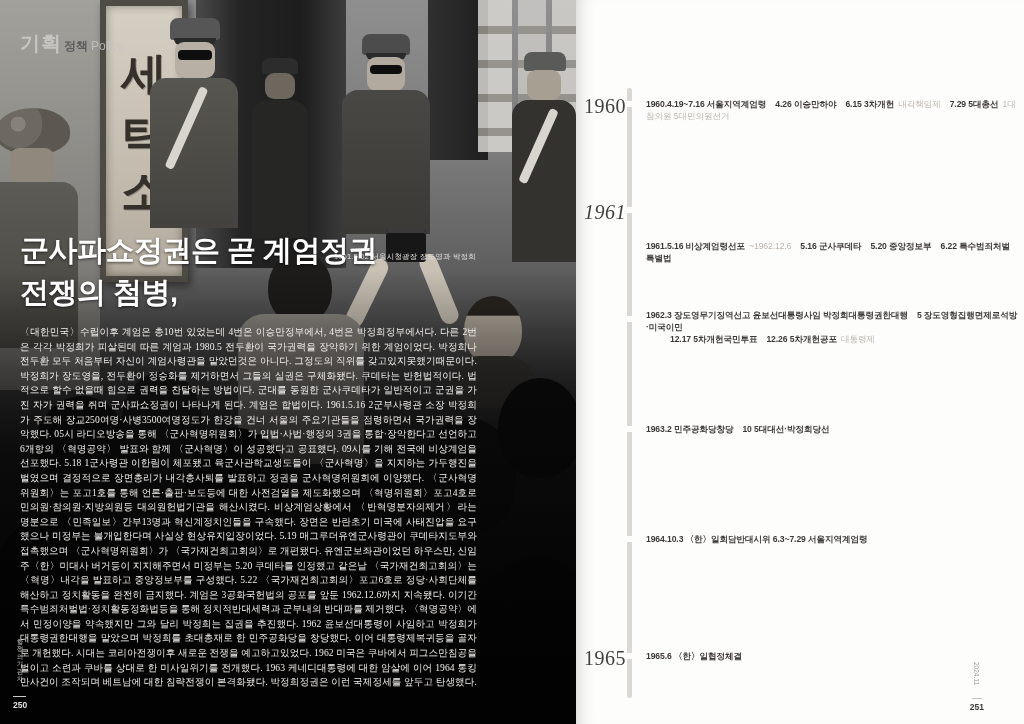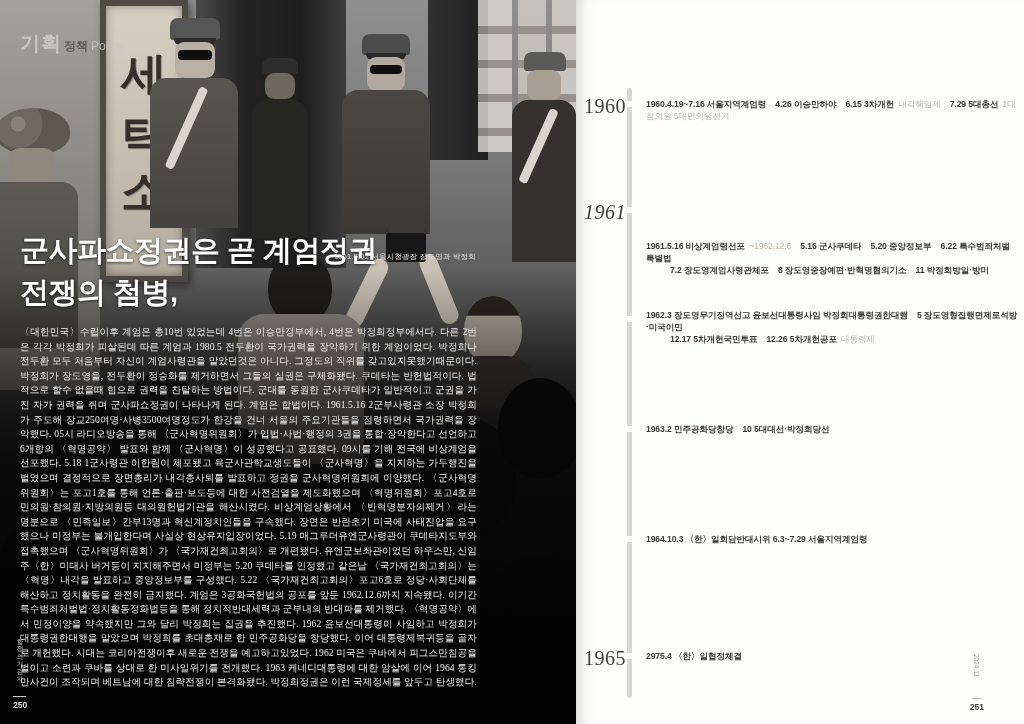--- a/index.html
+++ b/index.html
@@ -185,7 +185,6 @@
         <div class="tl-marker" style="top: 207px;"></div>
         <div class="tl-row" style="top: 204px; margin-top: 36px;">
           <div class="tl-line"><span class="seg">1961.5.16 비상계엄령선포</span><span class="seg gray">~1962.12.6</span><span class="seg">5.16 군사쿠데타</span><span class="seg">5.20 중앙정보부</span><span class="seg">6.22 특수범죄처벌특별법</span></div>
-          <div class="tl-line cont"><span class="seg">7.2 장도영계엄사령관체포</span><span class="seg">8 장도영중장예편·반혁명혐의기소</span><span class="seg">11 박정희방일·방미</span></div>
         </div>
         <div class="tl-marker" style="top: 316px;"></div>
         <div class="tl-row" style="top: 309px;">

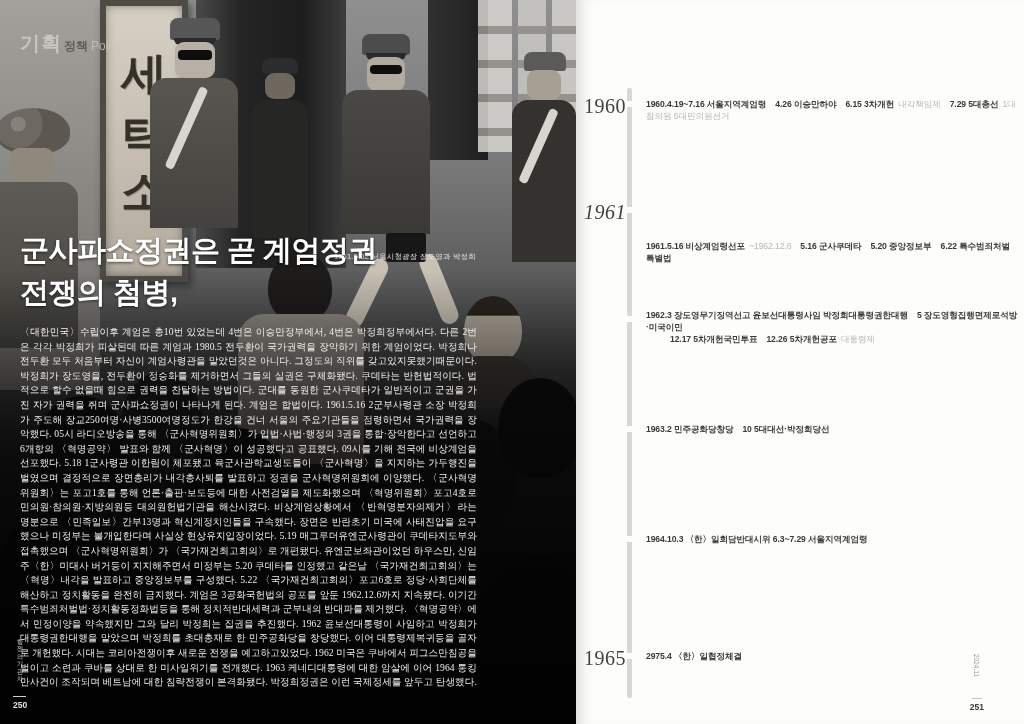--- a/index.html
+++ b/index.html
@@ -202,7 +202,7 @@
         <div class="tl-year" style="top: 647px; font-family: Liberation Serif, serif;">1965</div>
         <div class="tl-marker" style="top: 653px;"></div>
         <div class="tl-row" style="top: 650px;">
-          <div class="tl-line"><span class="seg">2975.4 〈한〉일협정체결</span></div>
+          <div class="tl-line"><span class="seg">1965.6 〈한〉일협정체결</span></div>
         </div>
       </div>
 

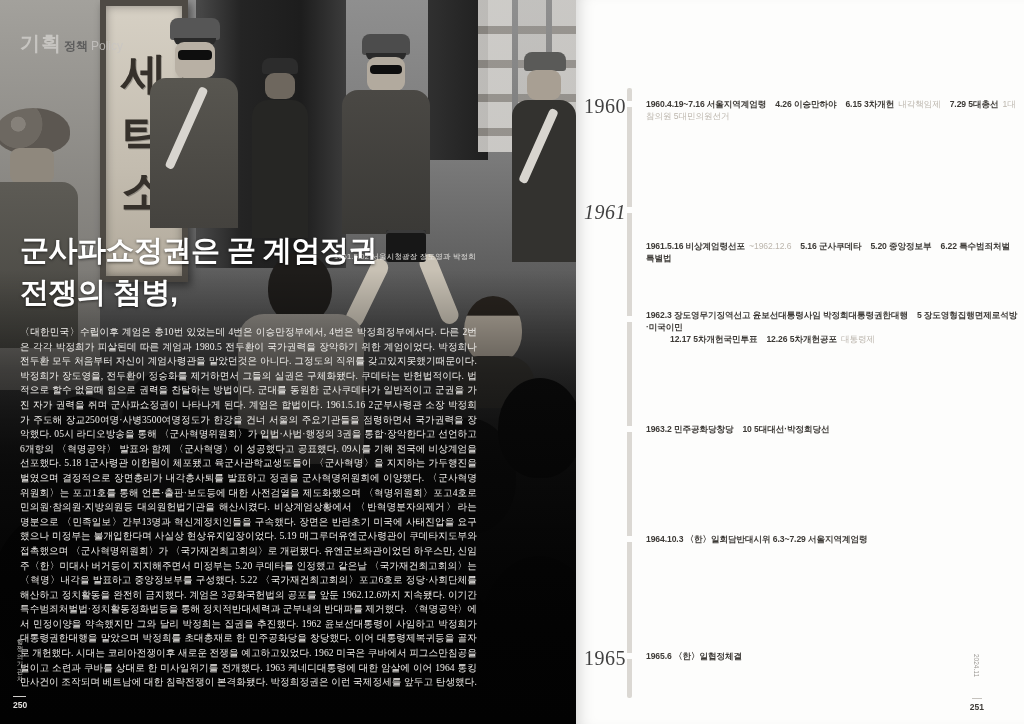--- a/index.html
+++ b/index.html
@@ -65,7 +65,7 @@
   .tl-line.cont{padding-left:24px;}
   .tl-line .seg{margin-right:9px;}
   .tl-line .seg.gray{color:#bcb6ad;font-weight:normal;margin-left:-5px;}
-  .foot-right{position:absolute;right:40px;bottom:12px;text-align:left;}
+  .foot-right{position:absolute;right:40px;bottom:12px;text-align:center;}
   .issue-vert{writing-mode:vertical-rl;font-size:6.5px;color:#9a9792;height:40px;margin:0 auto;}
   .foot-rule-r{width:10px;height:1px;background:#c5c2bd;margin:4px auto 3px auto;}
   .pageno-r{font-size:8.5px;font-weight:bold;color:#3d3a36;}

